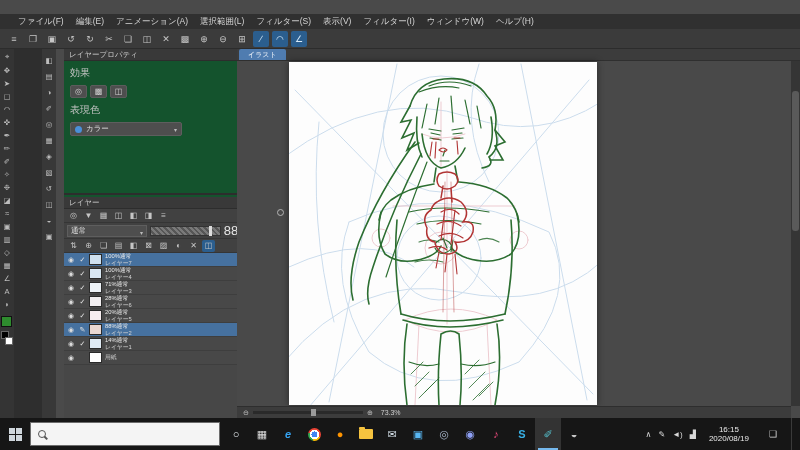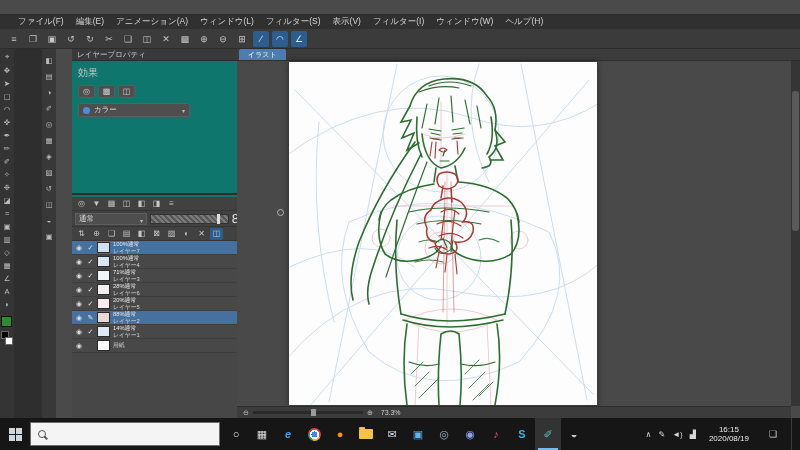--- a/index.html
+++ b/index.html
@@ -115,7 +115,7 @@
   <span class="mi">ファイル(F)</span>
       <span class="mi">編集(E)</span>
       <span class="mi">アニメーション(A)</span>
-      <span class="mi">ウィンドウ(L)</span>
+      <span class="mi">選択範囲(L)</span>
       <span class="mi">フィルター(S)</span>
       <span class="mi">表示(V)</span>
       <span class="mi">フィルター(I)</span>

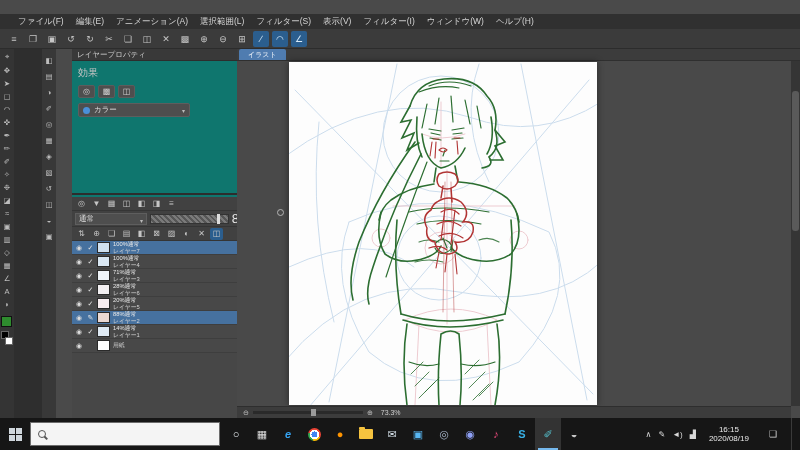--- a/index.html
+++ b/index.html
@@ -33,7 +33,7 @@
 .subcol{position:absolute;left:42px;top:0;bottom:0;width:14px;background:#383838;display:flex;flex-direction:column;align-items:center;gap:4px;padding-top:5px}
 
 
-.panels{position:absolute;left:72px;top:0;bottom:0;width:181px;background:#0f766e;border-right:1px solid #2a2a2a}
+.panels{position:absolute;left:64px;top:0;bottom:0;width:181px;background:#14532d;border-right:1px solid #2a2a2a}
 .phead{height:12px;background:#393939;border-bottom:1px solid #2d2d2d;display:flex;align-items:center;padding:0 5px;font-size:7.5px;color:#cfcfcf}
 .lprop{position:absolute;top:0;left:0;right:0;height:146px;border-bottom:2px solid #2d2d2d}
 .lpbody{padding:5px 6px;display:flex;flex-direction:column;gap:5px}

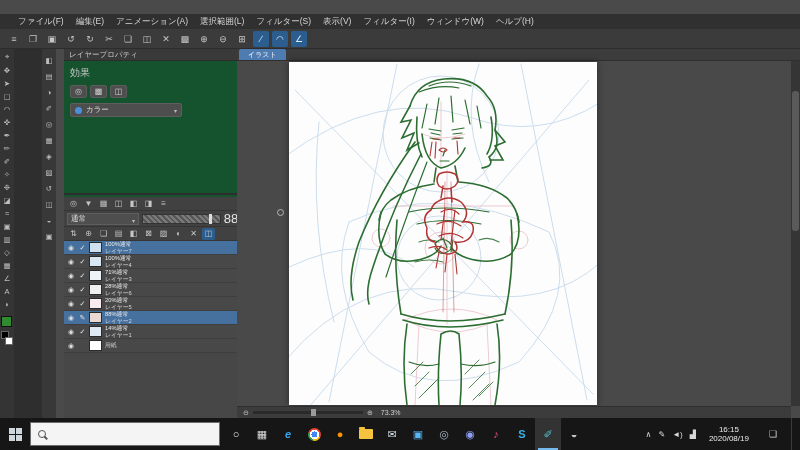--- a/index.html
+++ b/index.html
@@ -208,6 +208,7 @@
               <span class="effbtn">▩</span>
               <span class="effbtn">◫</span>
             </span>
+          <span class="plabel">表現色</span>
           <span class="dropdown">
             <span class="dot"></span>
             <span>カラー</span>

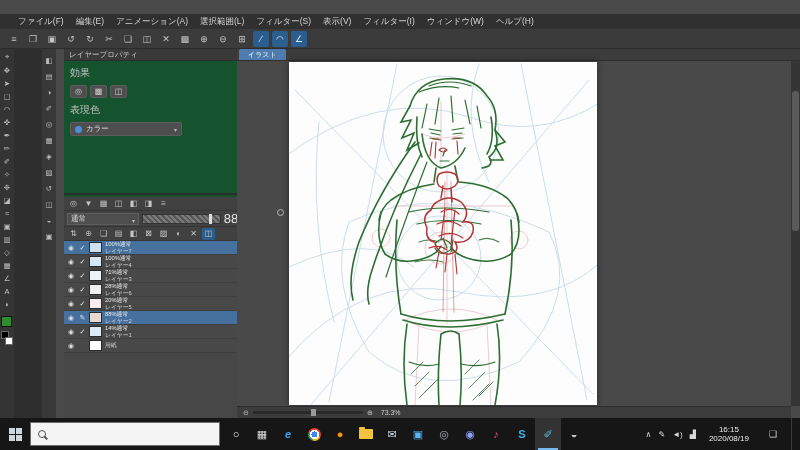--- a/index.html
+++ b/index.html
@@ -218,6 +218,7 @@
       </div>
 
       <div class="lpanel">
+        <div class="phead">レイヤー</div>
 
         <div class="lrowbar">
 

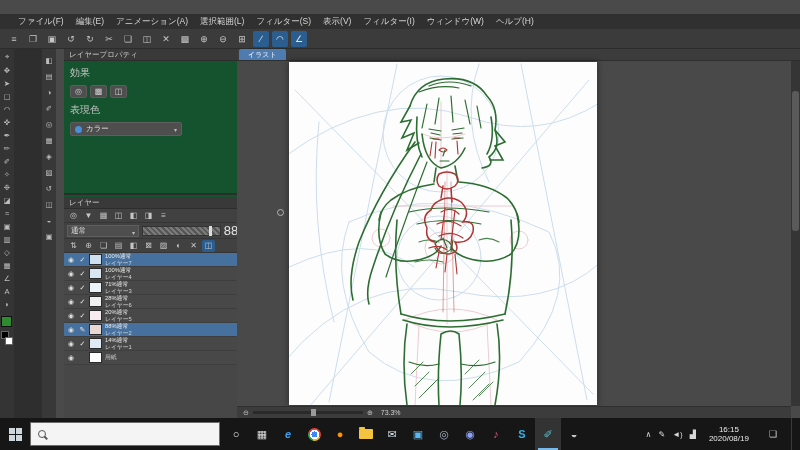--- a/index.html
+++ b/index.html
@@ -49,7 +49,7 @@
 .sico{width:13px;height:12px;display:flex;align-items:center;justify-content:center;font-size:8px;color:#c6c6c6}
 .sico.hl{background:#2b5e8e;border-radius:2px}
 .blendrow{height:16px;display:flex;align-items:center;gap:3px;padding:0 3px;background:#414141;border-bottom:1px solid #353535}
-.combo{width:72px;height:12px;background:#4e4e4e;border:1px solid #5e5e5e;display:flex;align-items:flex-end;padding:0 3px;font-size:7.5px;color:#e0e0e0}
+.combo{width:80px;height:12px;background:#4e4e4e;border:1px solid #5e5e5e;display:flex;align-items:flex-end;padding:0 3px;font-size:7.5px;color:#e0e0e0}
 .slider{flex:1;height:10px;background:repeating-linear-gradient(45deg,#7a7a7a 0 2px,#565656 2px 4px);border:1px solid #333;position:relative}
 .slider .handle{position:absolute;right:8px;top:-1px;width:3px;height:10px;background:#ddd}
 .opval{font-size:13px;color:#e6e6e6;width:12px;text-align:right}

